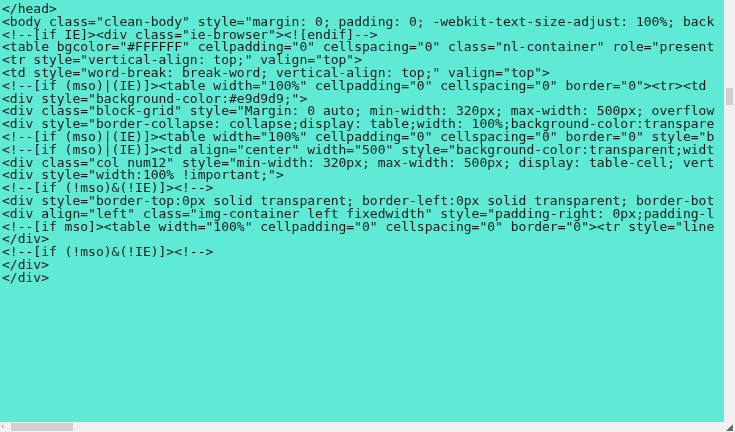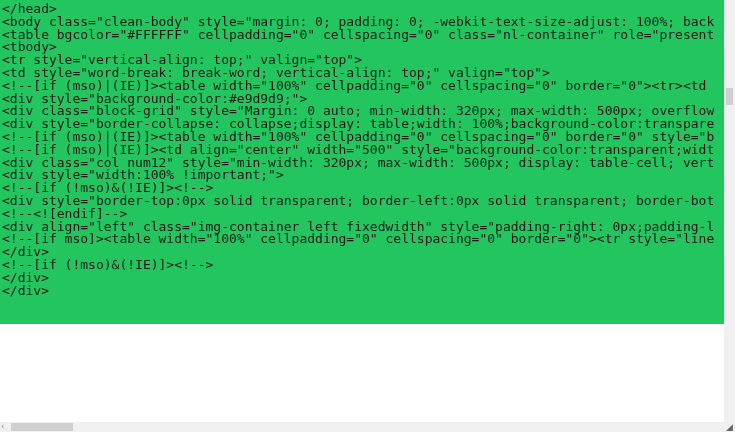--- a/index.html
+++ b/index.html
@@ -7,8 +7,8 @@
     width:735px; height:432px; overflow:hidden; background:#ffffff; position:relative;
   }
   .code-view {
-    position:absolute; left:0; top:0; width:724px; height:324px; overflow:hidden;
-    background:#22c55e;
+    position:absolute; left:0; top:0; width:724px; height:422px; overflow:hidden;
+    background:#5eead4;
   }
   .code-line {
     font-family:"DejaVu Sans Mono", "Liberation Mono", monospace;

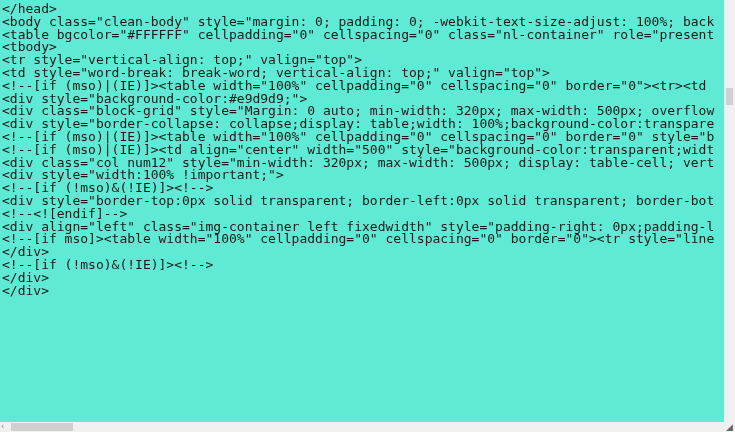--- a/index.html
+++ b/index.html
@@ -45,6 +45,7 @@
   <div class="code-lines" style="top:5px;">
     <div class="code-line">&lt;/head&gt;</div>
     <div class="code-line">&lt;body class="clean-body" style="margin: 0; padding: 0; -webkit-text-size-adjust: 100%; back</div>
+    <div class="code-line">&lt;!--[if IE]&gt;&lt;div class="ie-browser"&gt;&lt;![endif]--&gt;</div>
     <div class="code-line">&lt;table bgcolor="#FFFFFF" cellpadding="0" cellspacing="0" class="nl-container" role="present</div>
     <div class="code-line">&lt;tbody&gt;</div>
     <div class="code-line">&lt;tr style="vertical-align: top;" valign="top"&gt;</div>

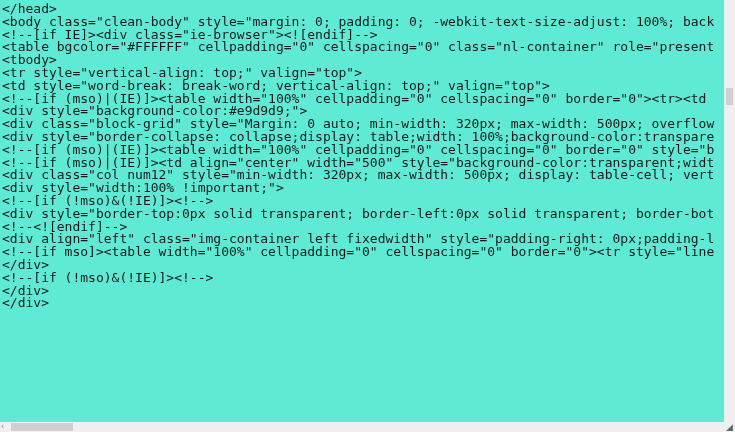--- a/index.html
+++ b/index.html
@@ -47,7 +47,6 @@
     <div class="code-line">&lt;body class="clean-body" style="margin: 0; padding: 0; -webkit-text-size-adjust: 100%; back</div>
     <div class="code-line">&lt;!--[if IE]&gt;&lt;div class="ie-browser"&gt;&lt;![endif]--&gt;</div>
     <div class="code-line">&lt;table bgcolor="#FFFFFF" cellpadding="0" cellspacing="0" class="nl-container" role="present</div>
-    <div class="code-line">&lt;tbody&gt;</div>
     <div class="code-line">&lt;tr style="vertical-align: top;" valign="top"&gt;</div>
     <div class="code-line">&lt;td style="word-break: break-word; vertical-align: top;" valign="top"&gt;</div>
     <div class="code-line">&lt;!--[if (mso)|(IE)]&gt;&lt;table width="100%" cellpadding="0" cellspacing="0" border="0"&gt;&lt;tr&gt;&lt;td</div>

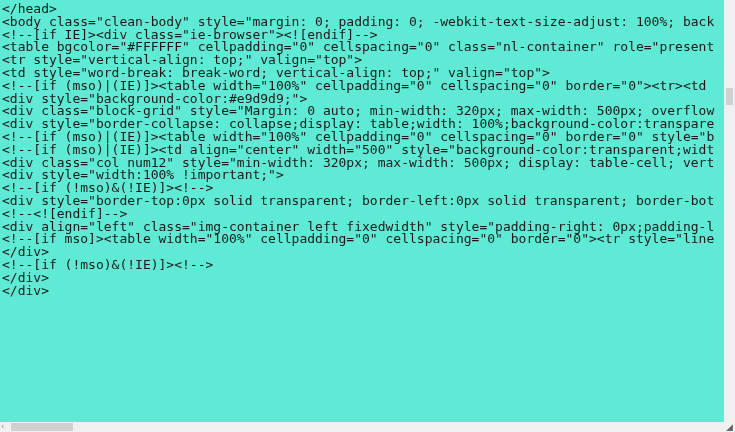--- a/index.html
+++ b/index.html
@@ -59,7 +59,6 @@
     <div class="code-line">&lt;div style="width:100% !important;"&gt;</div>
     <div class="code-line">&lt;!--[if (!mso)&amp;(!IE)]&gt;&lt;!--&gt;</div>
     <div class="code-line">&lt;div style="border-top:0px solid transparent; border-left:0px solid transparent; border-bot</div>
-    <div class="code-line">&lt;!--&lt;![endif]--&gt;</div>
     <div class="code-line">&lt;div align="left" class="img-container left fixedwidth" style="padding-right: 0px;padding-l</div>
     <div class="code-line">&lt;!--[if mso]&gt;&lt;table width="100%" cellpadding="0" cellspacing="0" border="0"&gt;&lt;tr style="line</div>
     <div class="code-line">&lt;/div&gt;</div>

